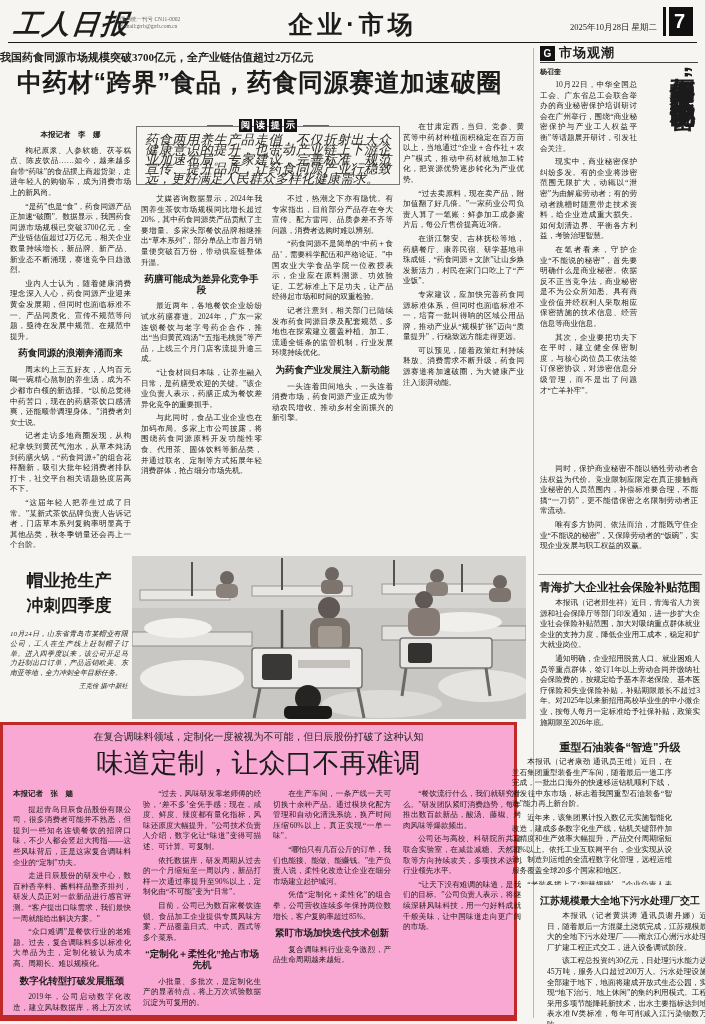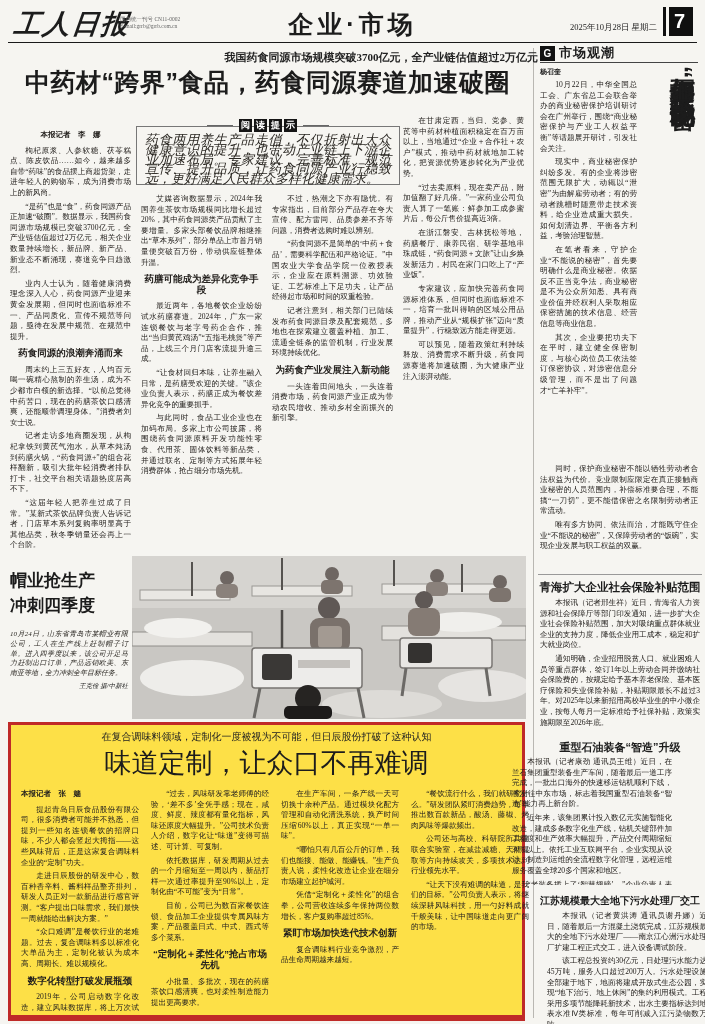--- a/index.html
+++ b/index.html
@@ -19,7 +19,7 @@
   .hdr-rule{left:8px;right:8px;top:42px;border-top:1.5px solid #1a1a1a;}
   .v-rule{left:533px;top:48px;height:970px;width:0;border-left:1px solid #b9b7b2;}
   
-  .m-kicker{left:28px;top:50px;width:510px;text-align:right;font-size:11px;font-weight:700;color:#222;}
+  .m-kicker{left:0;top:50px;width:510px;text-align:left;font-size:11px;font-weight:700;color:#222;}
   .m-headline{left:8px;top:66px;width:519px;text-align:center;font-size:25px;font-weight:900;letter-spacing:.5px;}
   .txt{font-size:7.6px;line-height:10.6px;text-align:justify;overflow:hidden;color:#24211e;}
   .txt p{margin:0 0 3px;text-indent:2em;}

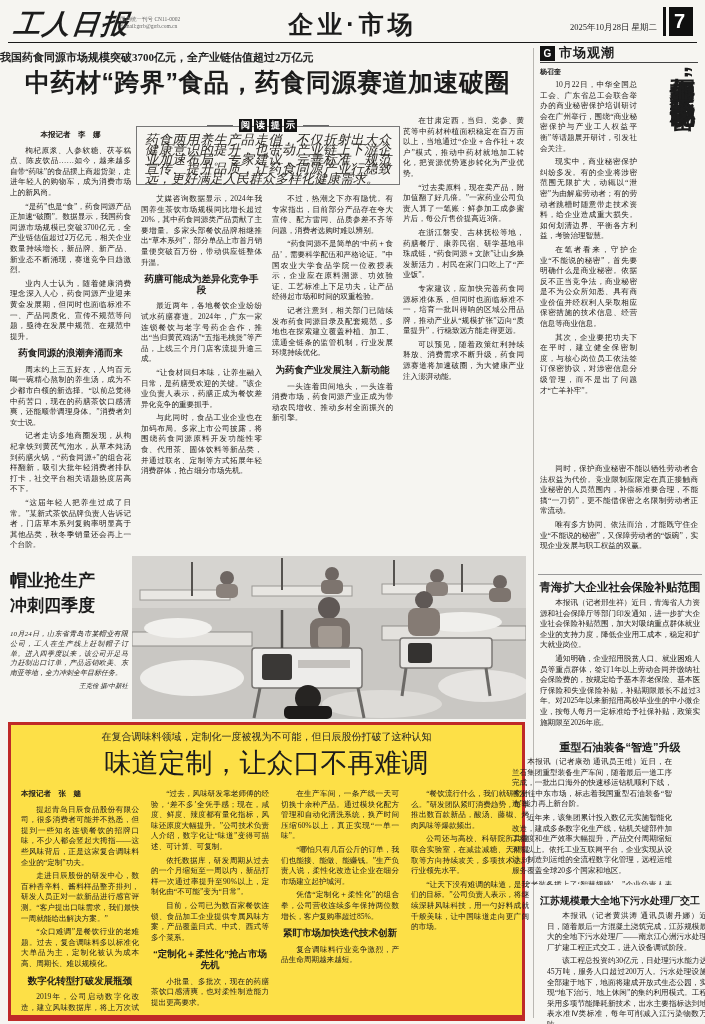--- a/index.html
+++ b/index.html
@@ -20,7 +20,7 @@
   .v-rule{left:533px;top:48px;height:970px;width:0;border-left:1px solid #b9b7b2;}
   
   .m-kicker{left:0;top:50px;width:510px;text-align:left;font-size:11px;font-weight:700;color:#222;}
-  .m-headline{left:8px;top:66px;width:519px;text-align:center;font-size:25px;font-weight:900;letter-spacing:.5px;}
+  .m-headline{left:0;top:66px;width:519px;text-align:center;font-size:25px;font-weight:900;letter-spacing:.5px;}
   .txt{font-size:7.6px;line-height:10.6px;text-align:justify;overflow:hidden;color:#24211e;}
   .txt p{margin:0 0 3px;text-indent:2em;}
   .sub{font-size:9.5px;font-weight:700;text-align:center;margin:6px 0;font-family:"Liberation Sans",sans-serif;}

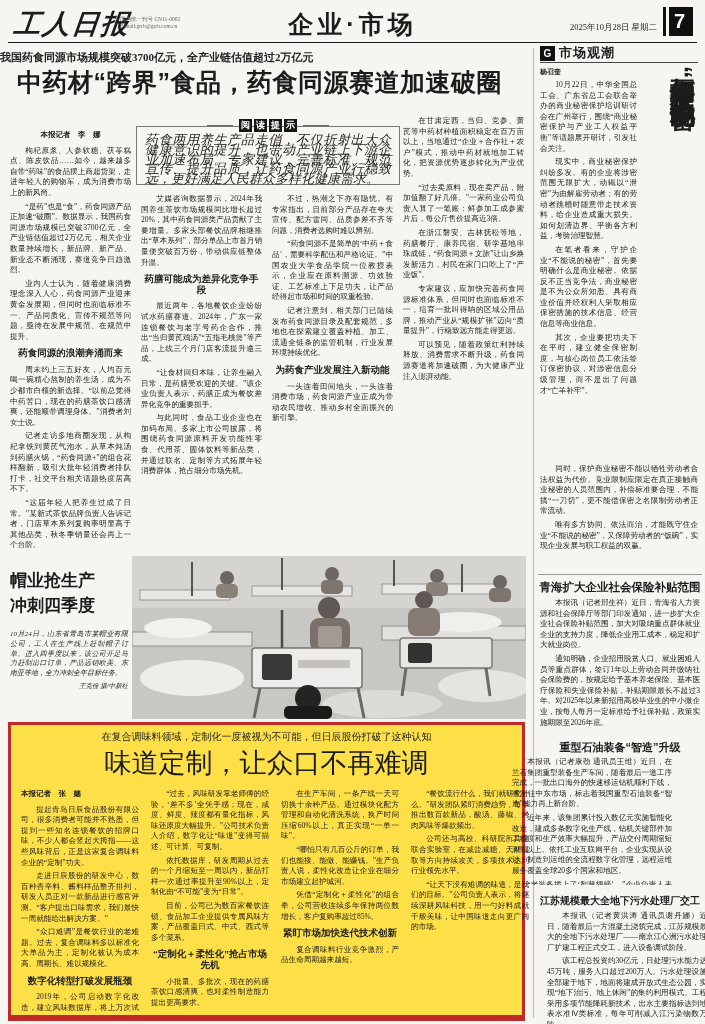--- a/index.html
+++ b/index.html
@@ -28,7 +28,7 @@
   #mcol1{left:10px;top:130px;width:121px;height:424px;}
   #mcol2{left:141px;top:194px;width:121px;height:360px;}
   #mcol3{left:272px;top:194px;width:121px;height:360px;}
-  #mcol4{left:403px;top:116px;width:121px;height:424px;}
+  #mcol4{left:403px;top:122px;width:121px;height:424px;}
   .tip-box{left:136px;top:126px;width:246px;height:50px;border:1px solid #777;padding:3px 8px 4px;background:#f6f5f1;}
   .tip-label{display:flex;gap:2px;justify-content:center;align-items:center;margin-top:-11px;}
   .tip-sq{width:13px;height:13px;background:#151515;color:#fff;font-size:9px;font-weight:700;

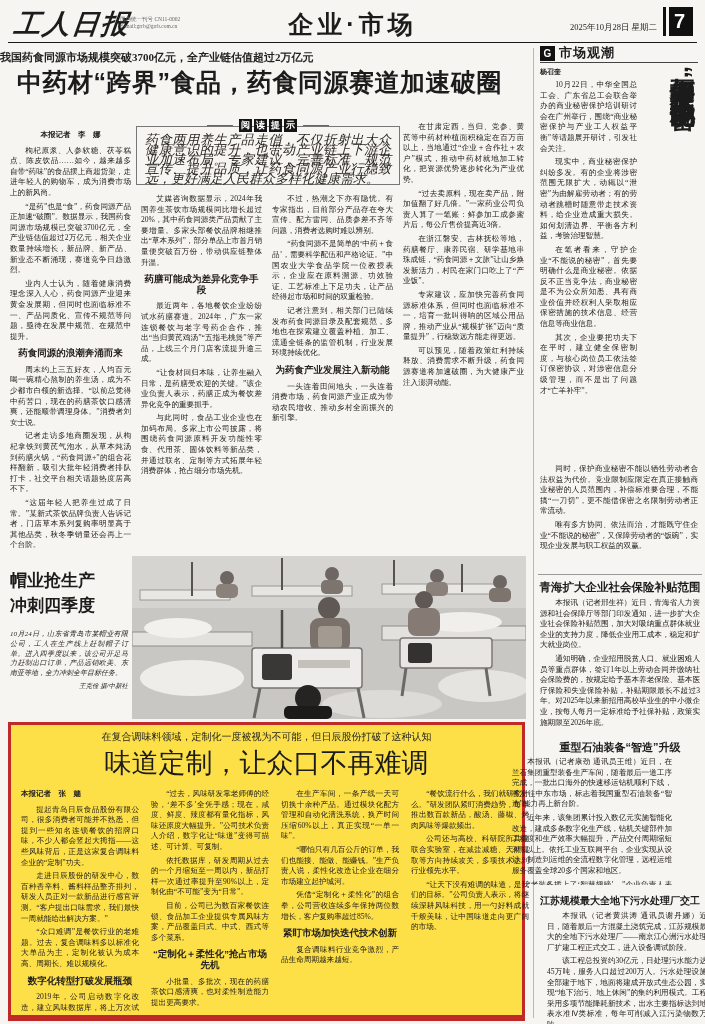--- a/index.html
+++ b/index.html
@@ -37,7 +37,7 @@
   .tip-text{font-size:13px;font-style:italic;line-height:9.8px;text-align:justify;margin-top:3px;color:#2a2722;}
   
   .photo-cap{left:10px;top:558px;width:118px;height:160px;}
-  .photo-title{font-size:17px;font-weight:900;text-align:left;line-height:25px;margin-top:10px;}
+  .photo-title{font-size:17px;font-weight:900;text-align:center;line-height:25px;margin-top:10px;}
   .photo-text{font-size:7px;font-style:italic;line-height:9.8px;margin-top:12px;text-align:justify;color:#2a2722;}
   .photo-credit{font-size:6.5px;text-align:right;margin-top:3px;font-style:italic;}
   .photo{left:132px;top:556px;width:394px;height:163px;background:#cfcdc9;}

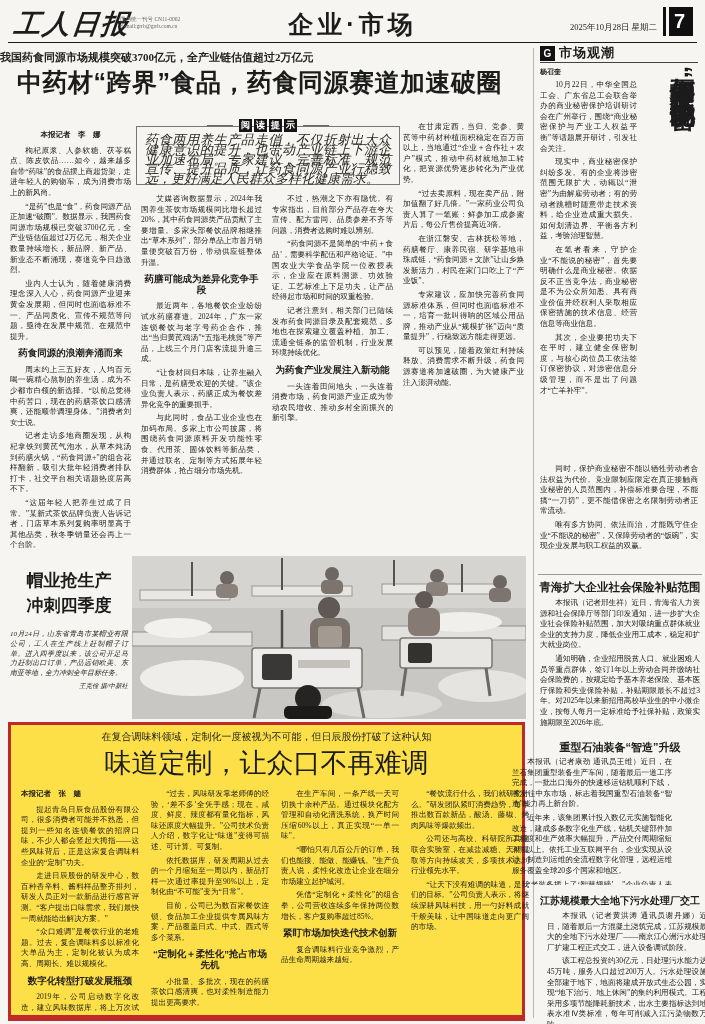--- a/index.html
+++ b/index.html
@@ -42,7 +42,7 @@
   .photo-credit{font-size:6.5px;text-align:right;margin-top:3px;font-style:italic;}
   .photo{left:132px;top:556px;width:394px;height:163px;background:#cfcdc9;}
   
-  .feature{left:8px;top:722px;width:511px;height:290px;border:3px solid #bf2a28;border-bottom-width:6px;background:#fde047;}
+  .feature{left:0;top:722px;width:511px;height:290px;border:3px solid #bf2a28;border-bottom-width:6px;background:#f9a8d4;}
   .f-kicker{margin-top:5px;text-align:center;font-size:10px;color:#222;}
   .f-headline{text-align:center;font-size:27px;font-weight:400;margin-top:1px;}
   .f-cols{position:absolute;top:64px;bottom:3px;left:0;right:0;}

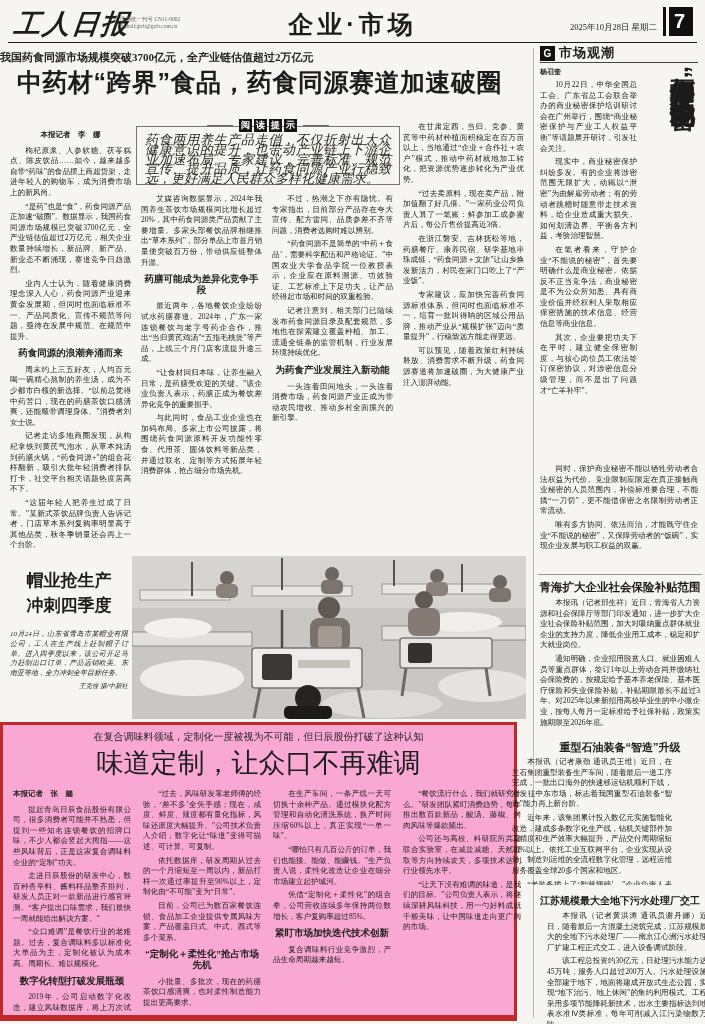--- a/index.html
+++ b/index.html
@@ -215,7 +215,7 @@
         <p>依托数据库，研发周期从过去的一个月缩短至一周以内，新品打样一次通过率提升至90%以上，定制化由“不可能”变为“日常”。</p>
         <p>目前，公司已为数百家餐饮连锁、食品加工企业提供专属风味方案，产品覆盖日式、中式、西式等多个菜系。</p>
         <div class="sub">“定制化＋柔性化”抢占市场先机</div>
-        <p>小批量、多批次，现在的药膳茶饮口感清爽，也对柔性制造能力提出更高要求。</p>
+        <p>小批量、多批次，是定制化生产的显著特点，将上万次试验数据沉淀为可复用的。</p>
       </div>
       <div id="fcol3" class="fcol txt">
         <p>在生产车间，一条产线一天可切换十余种产品。通过模块化配方管理和自动化清洗系统，换产时间压缩60%以上，真正实现“一单一味”。</p>

